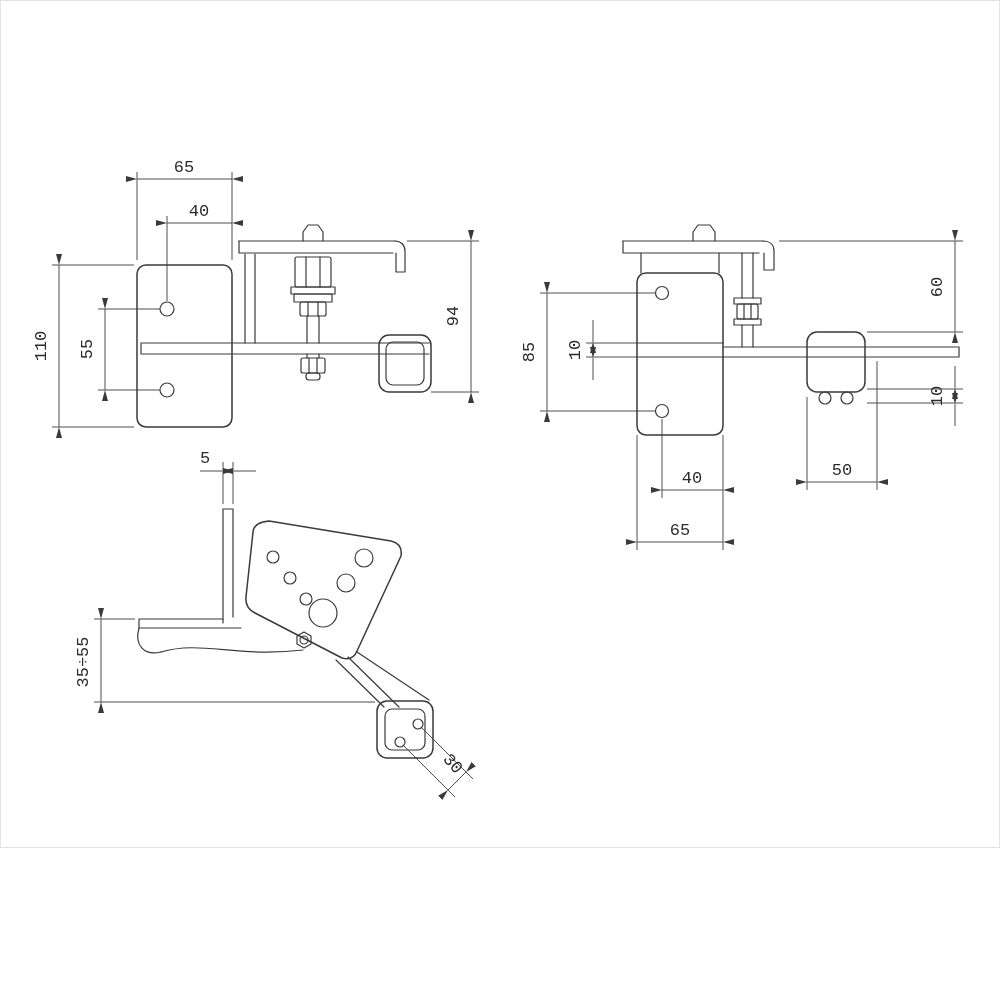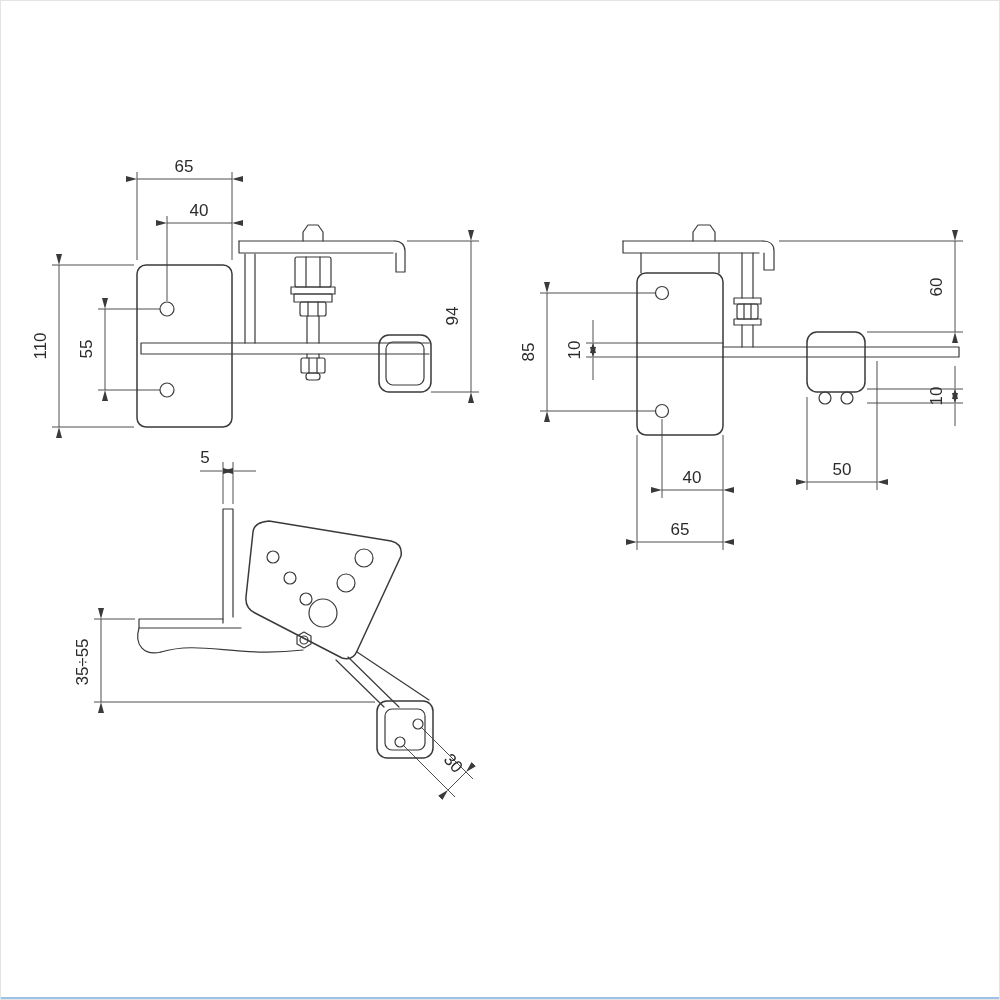--- a/index.html
+++ b/index.html
@@ -3,9 +3,9 @@
 <meta charset="utf-8">
 <style>
   html,body{margin:0;padding:0;background:#ffffff;}
-  .canvas{position:relative;width:1000px;height:1000px;background:#ffffff;
+  .canvas{position:relative;width:1000px;height:848px;background:#ffffff;
           border:1px solid #e4e4e4;box-sizing:border-box;overflow:hidden;
-          font-family:Liberation Sans, sans-serif;}
+          font-family:Liberation Mono, monospace;}
   svg{display:block;}
   
   .ol{fill:none;stroke:#3a3a3a;stroke-width:1.5;stroke-linecap:round;stroke-linejoin:round;}

